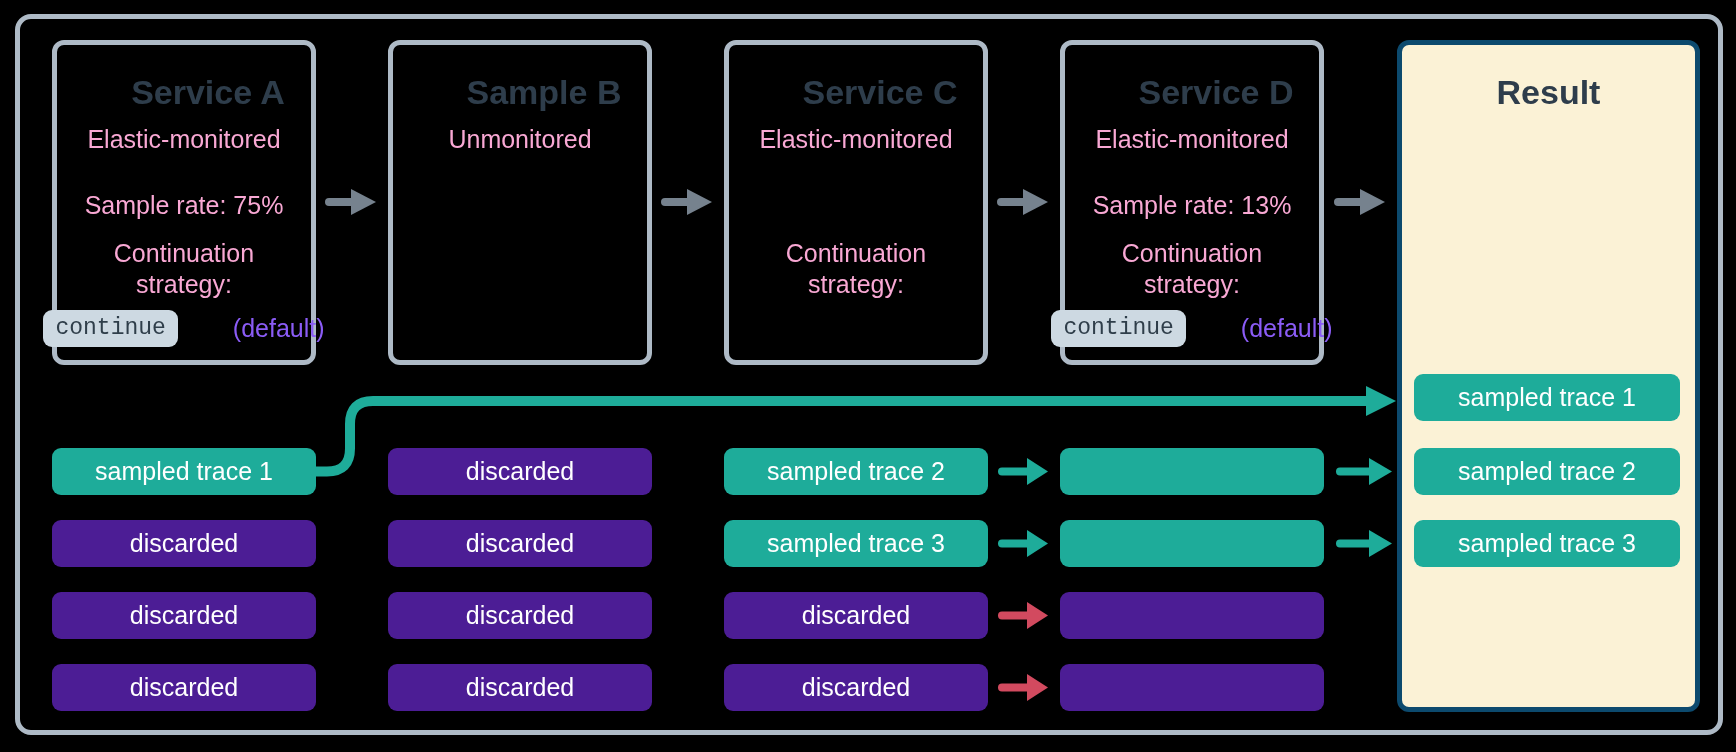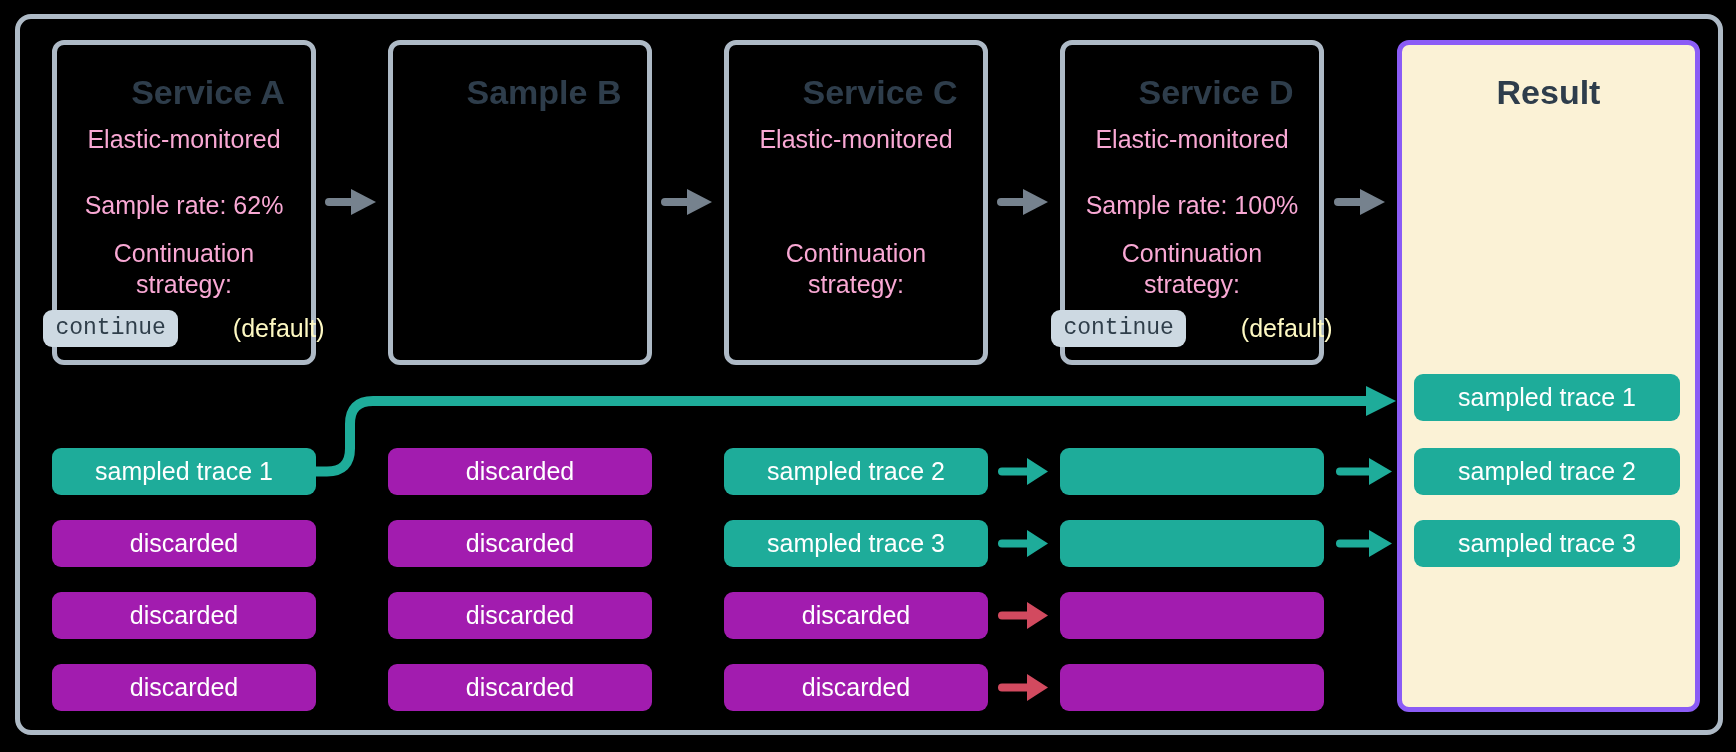--- a/index.html
+++ b/index.html
@@ -76,7 +76,7 @@
     left: 1397px; top: 40px;
     width: 303px; height: 672px;
     background: #FBF2D6;
-    border: 5px solid #8b5cf6;
+    border: 5px solid #0c4a6e;
     border-radius: 12px;
     box-sizing: border-box;
   }

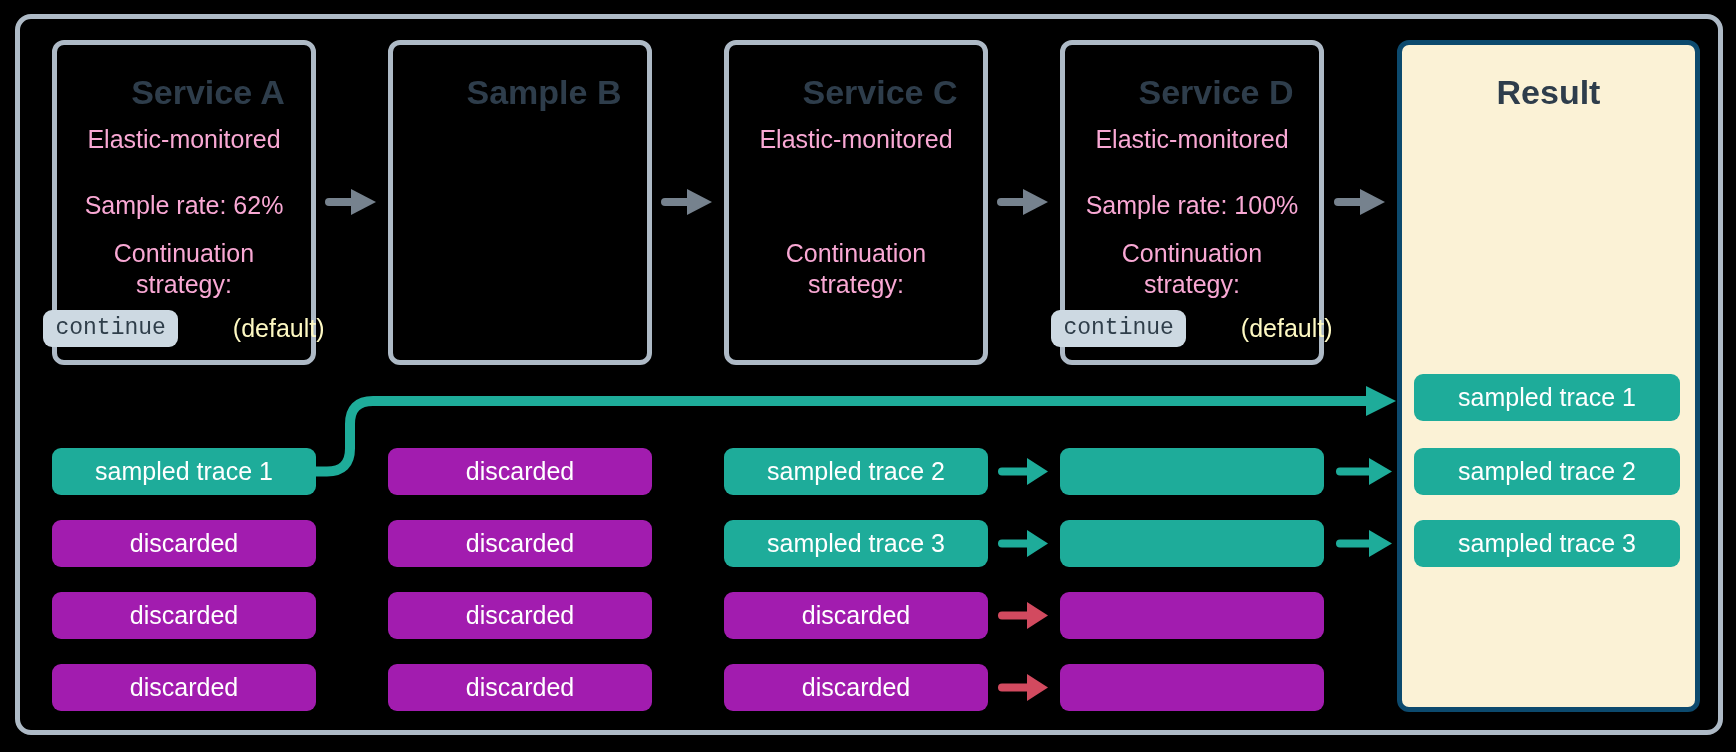--- a/index.html
+++ b/index.html
@@ -147,6 +147,7 @@
 
   <div class="service-box svc-b">
     <div class="svc-title">Sample B</div>
+    <div class="svc-line svc-monitoring">Unmonitored</div>
   </div>
 
   <div class="service-box svc-c">

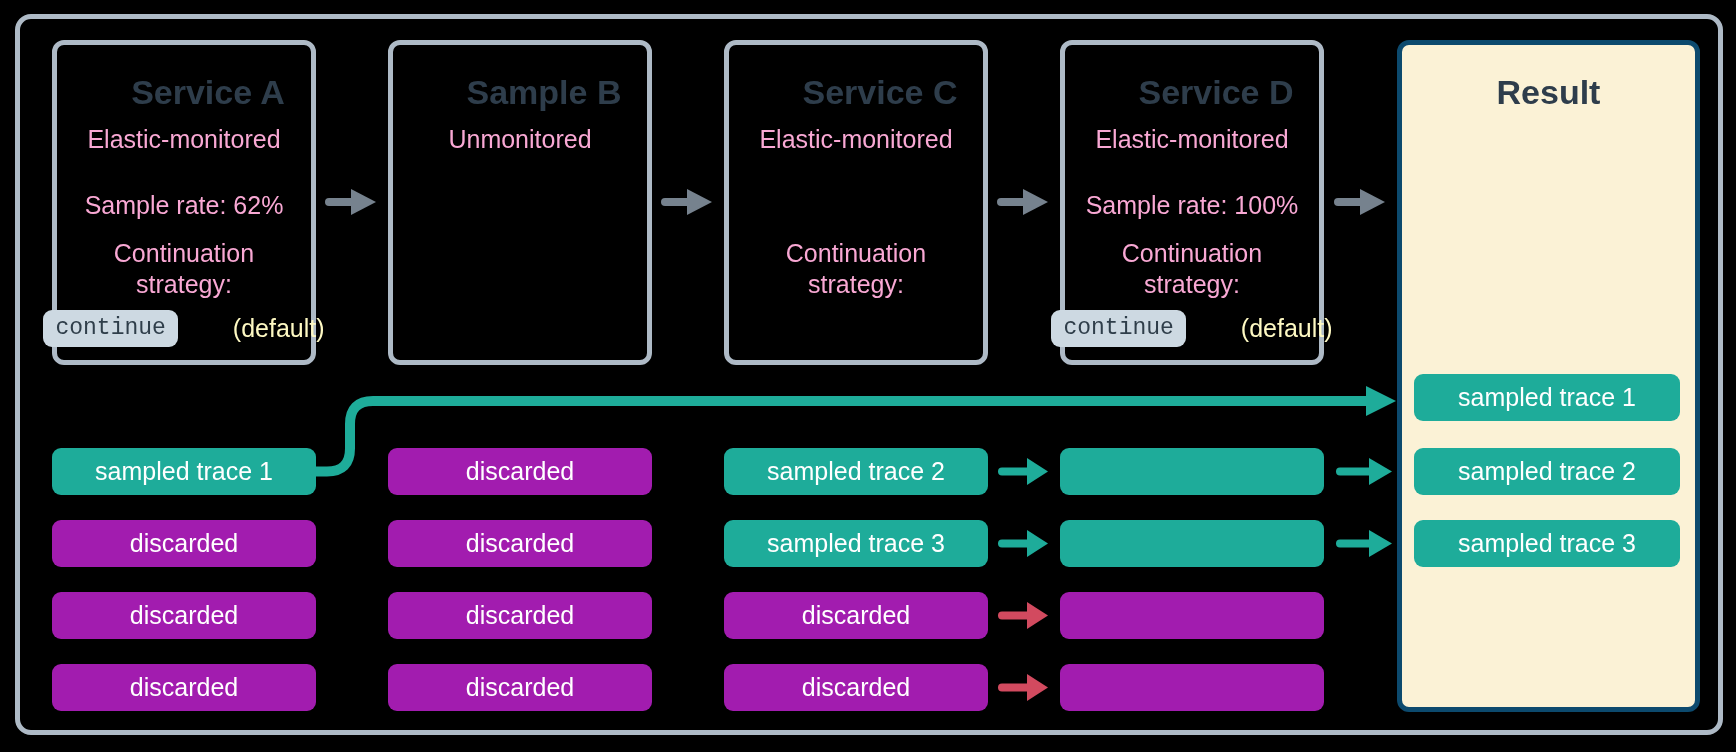--- a/index.html
+++ b/index.html
@@ -134,7 +134,7 @@
   <div class="service-box svc-a">
     <div class="svc-title">Service A</div>
     <div class="svc-line svc-monitoring">Elastic-monitored</div>
-    <div class="svc-line svc-rate">Sample rate: 62%</div>
+    <div class="svc-line svc-rate">Sample rate: 75%</div>
     <div class="svc-line svc-continuation">
       <span>Continuation</span><br>
       <span>strategy:</span>

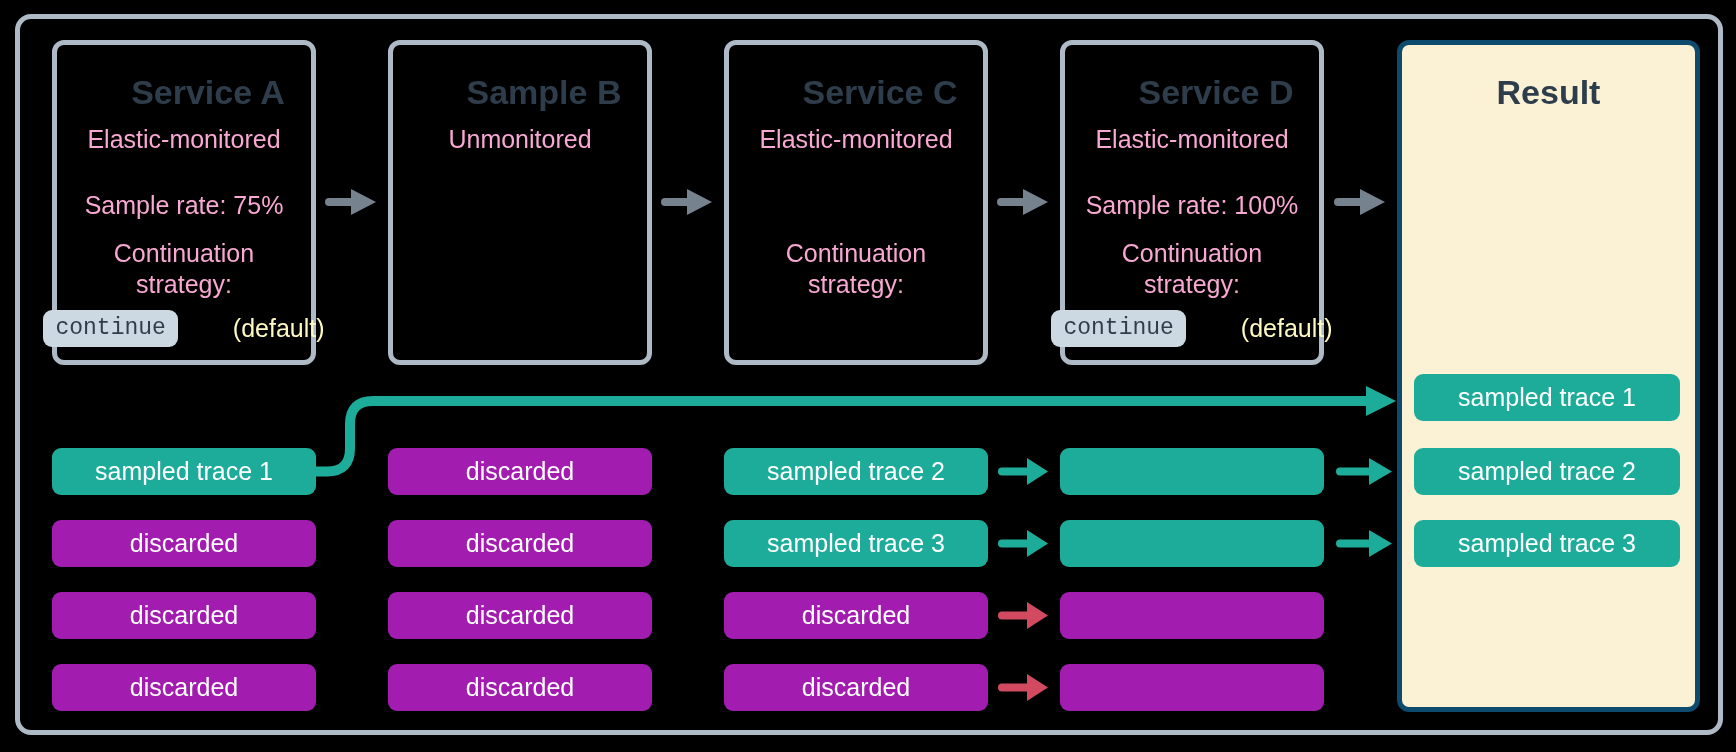--- a/index.html
+++ b/index.html
@@ -162,7 +162,7 @@
   <div class="service-box svc-d">
     <div class="svc-title">Service D</div>
     <div class="svc-line svc-monitoring">Elastic-monitored</div>
-    <div class="svc-line svc-rate">Sample rate: 100%</div>
+    <div class="svc-line svc-rate">Sample rate: 13%</div>
     <div class="svc-line svc-continuation">
       <span>Continuation</span><br>
       <span>strategy:</span>

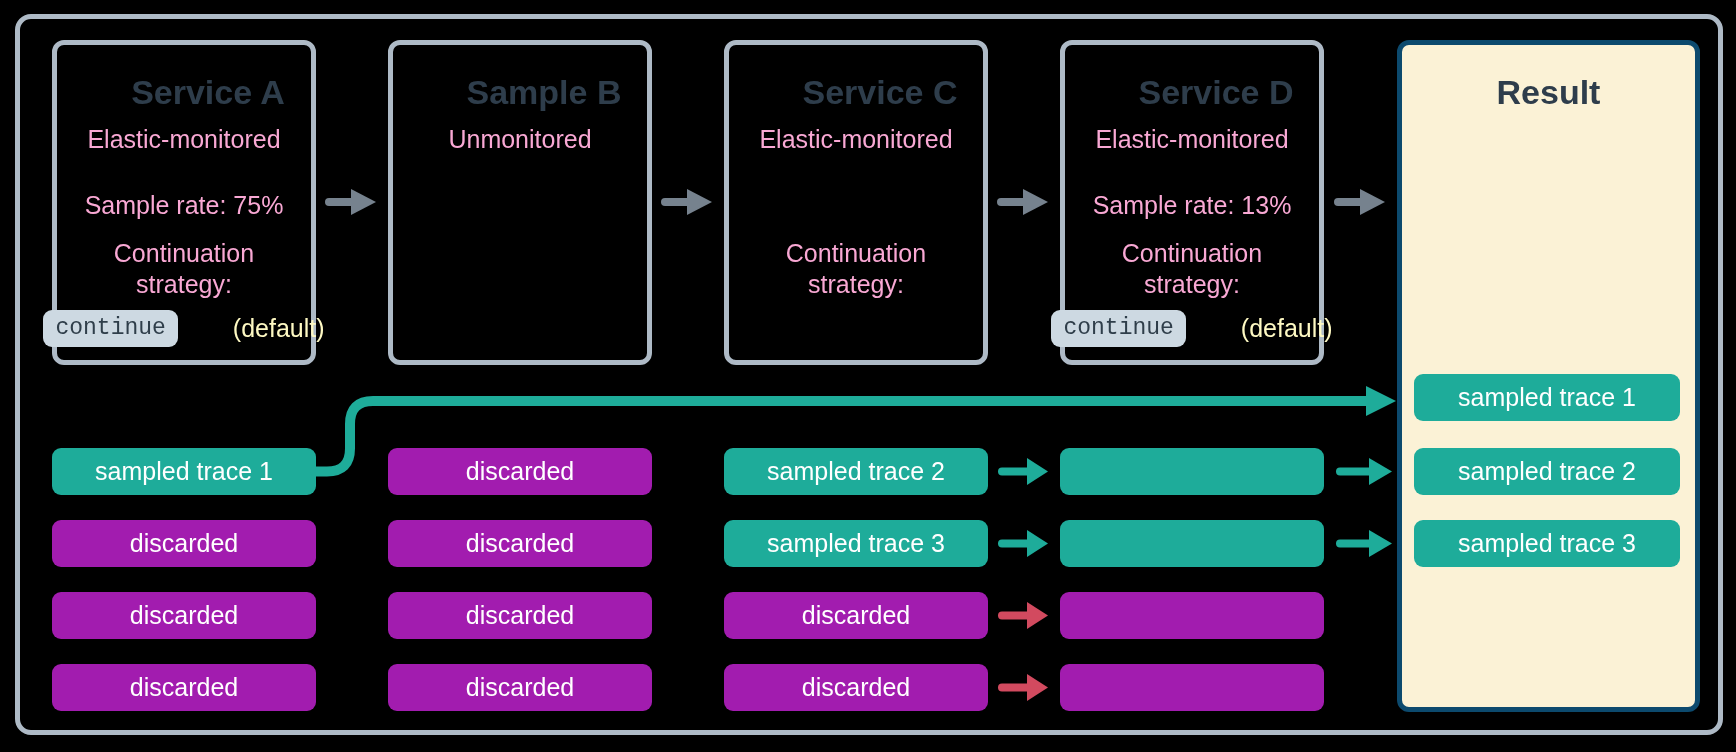--- a/index.html
+++ b/index.html
@@ -67,7 +67,7 @@
   }
   .strategy-note {
     font-size: 25px;
-    color: #fef9c3;
+    color: #8b5cf6;
     white-space: nowrap;
     margin-left: 32px;
   }

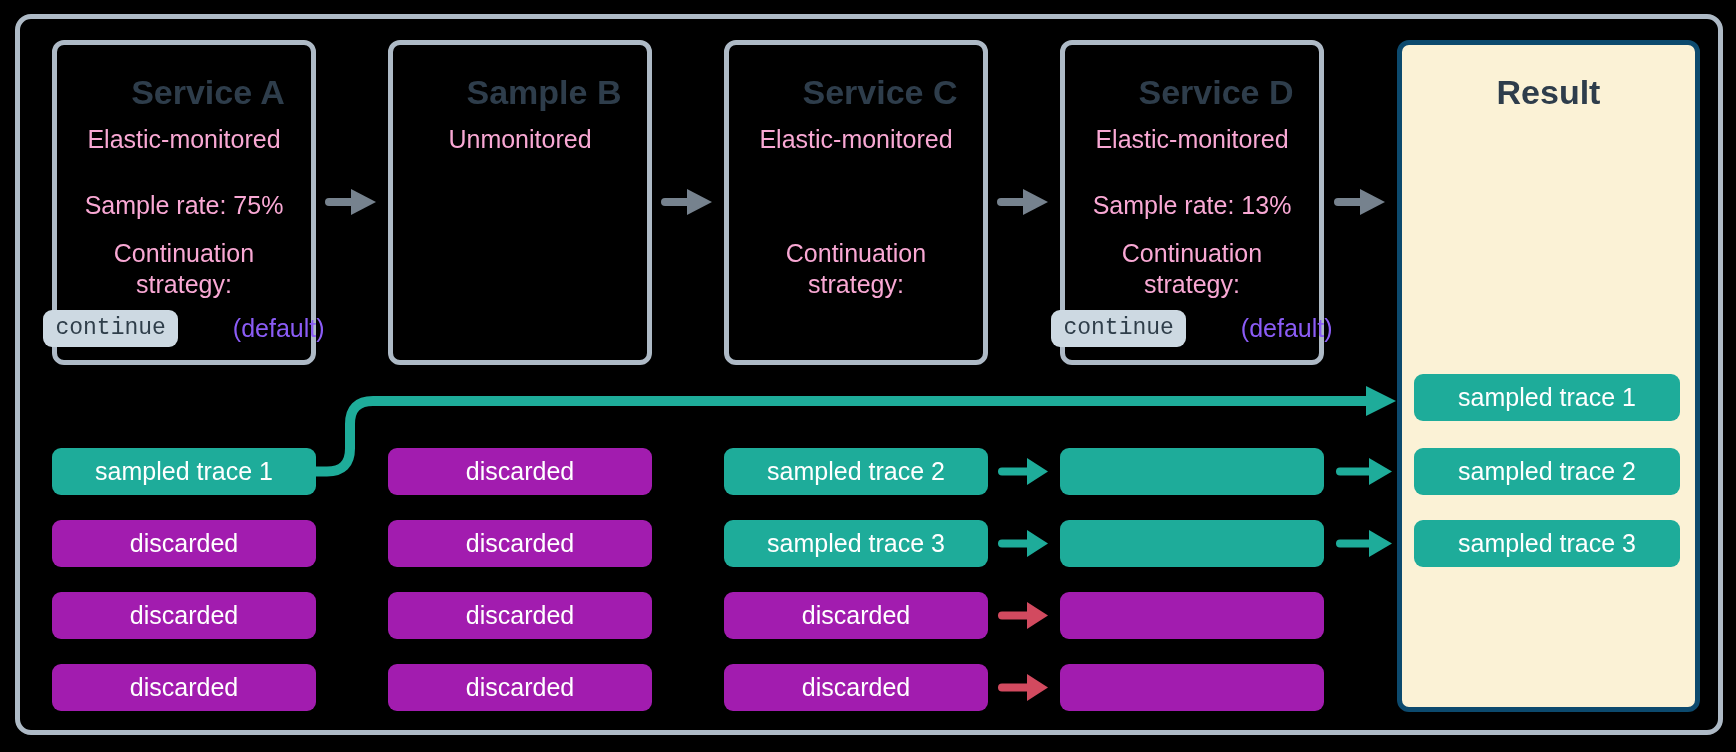--- a/index.html
+++ b/index.html
@@ -96,7 +96,7 @@
     box-sizing: border-box;
   }
   .trace.sampled   { background: #1EAC9A; }
-  .trace.discarded { background: #a21caf; }
+  .trace.discarded { background: #4c1d95; }
   .row-1 { top: 448px; }
   .row-2 { top: 520px; }
   .row-3 { top: 592px; }

